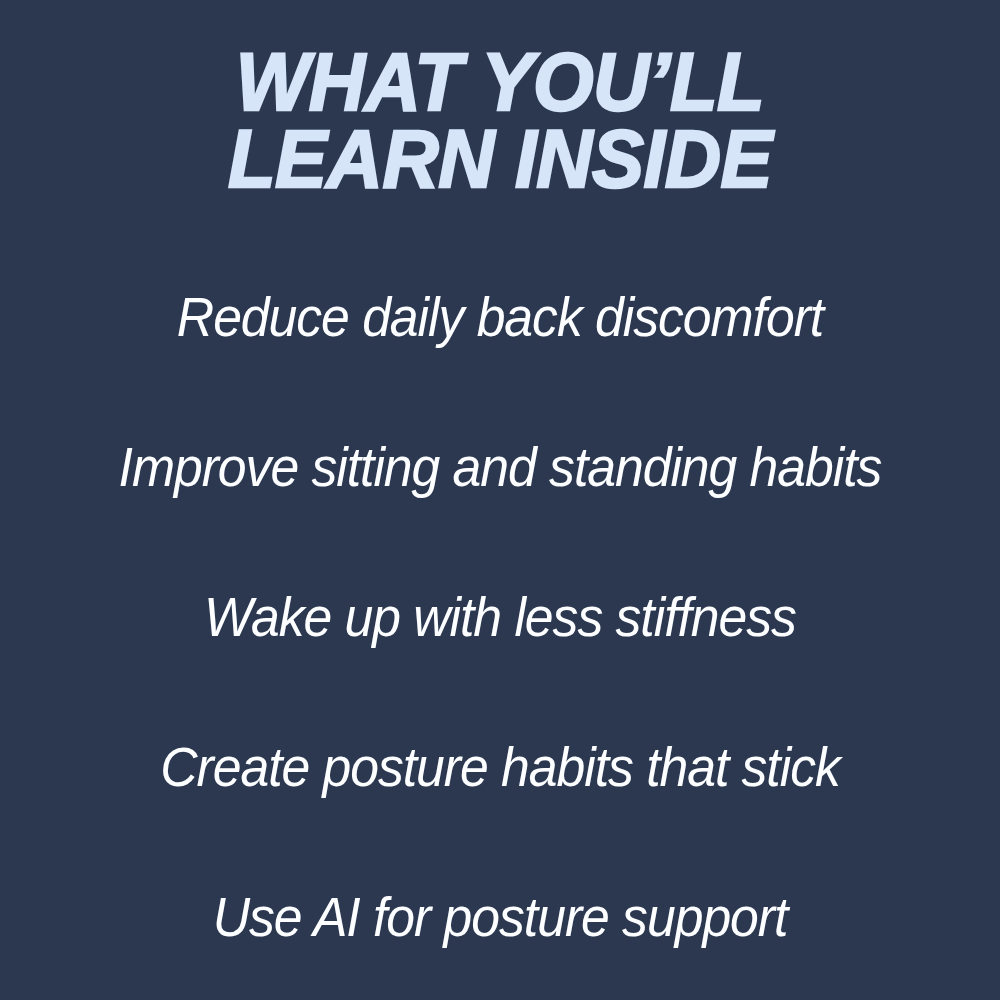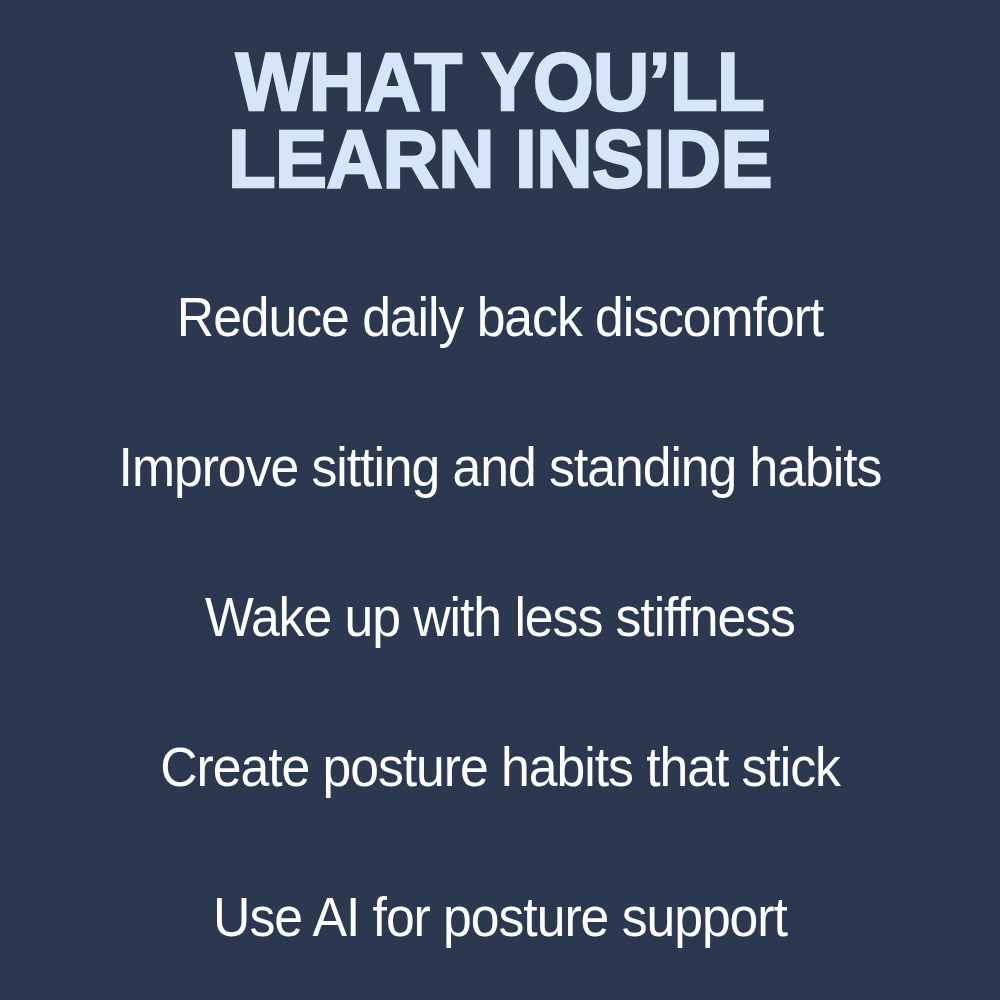--- a/index.html
+++ b/index.html
@@ -25,6 +25,7 @@
     display: flex;
     flex-direction: column;
     align-items: center;
+    font-style: italic;
   }
 
   

